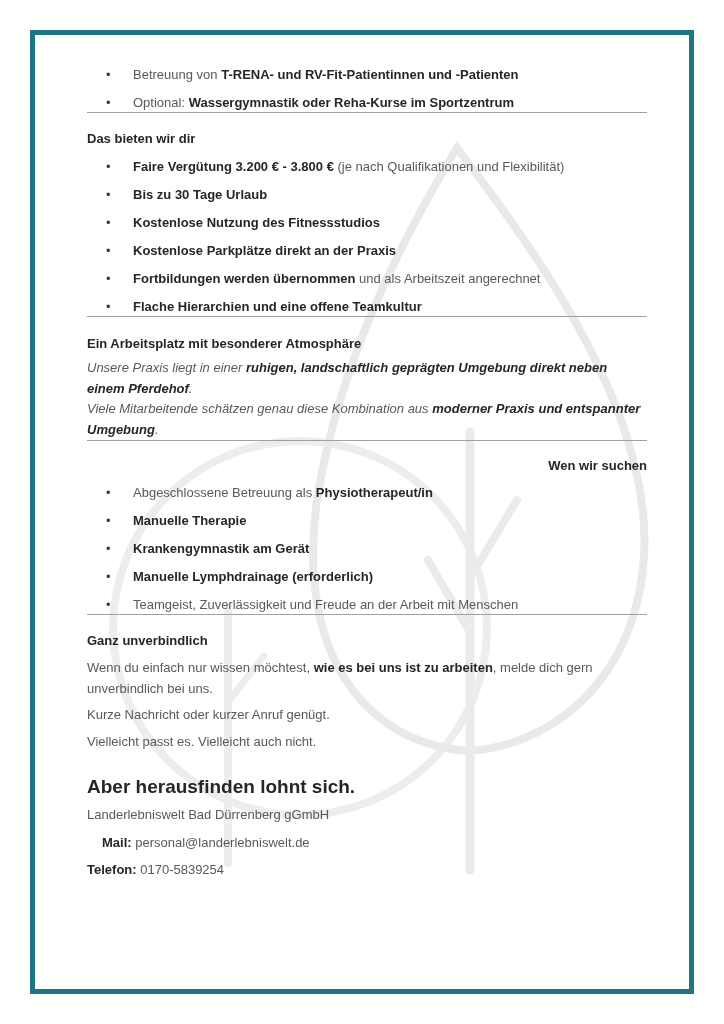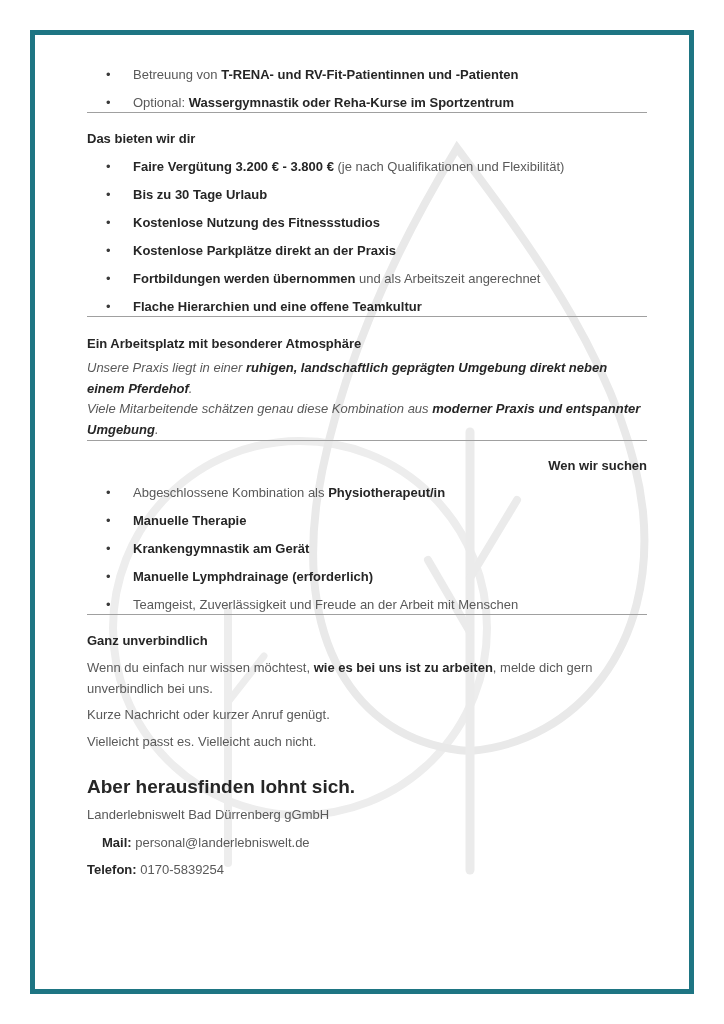--- a/index.html
+++ b/index.html
@@ -124,7 +124,7 @@
 
     <h2 class="h-seek">Wen wir suchen</h2>
     <ul class="ul-seek">
-      <li><span>Abgeschlossene Kombination als </span><b>Physiotherapeut/in</b><span></span></li>
+      <li><span>Abgeschlossene Betreuung als </span><b>Physiotherapeut/in</b><span></span></li>
       <li><span></span><b>Manuelle Therapie</b><span></span></li>
       <li><span></span><b>Krankengymnastik am Gerät</b><span></span></li>
       <li><span></span><b>Manuelle Lymphdrainage (erforderlich)</b><span></span></li>

